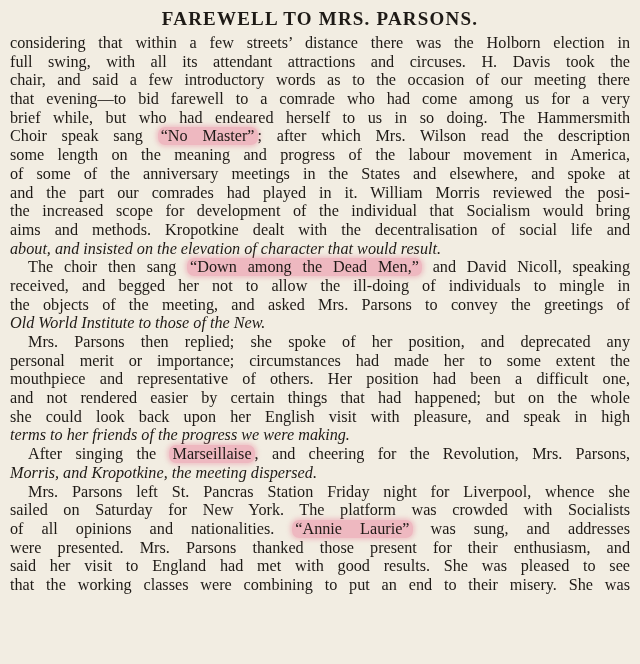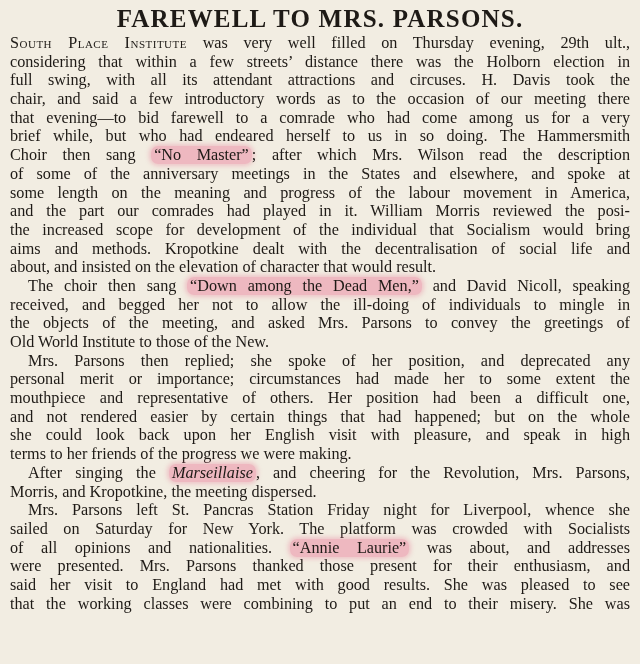--- a/index.html
+++ b/index.html
@@ -25,7 +25,7 @@
       text-align: center;
       font-family: "Liberation Serif", serif;
       font-weight: bold;
-      font-size: 25px;
+      font-size: 19px;
       letter-spacing: 1.2px;
       margin: 2px 0 4px 0;
       height: 22px;

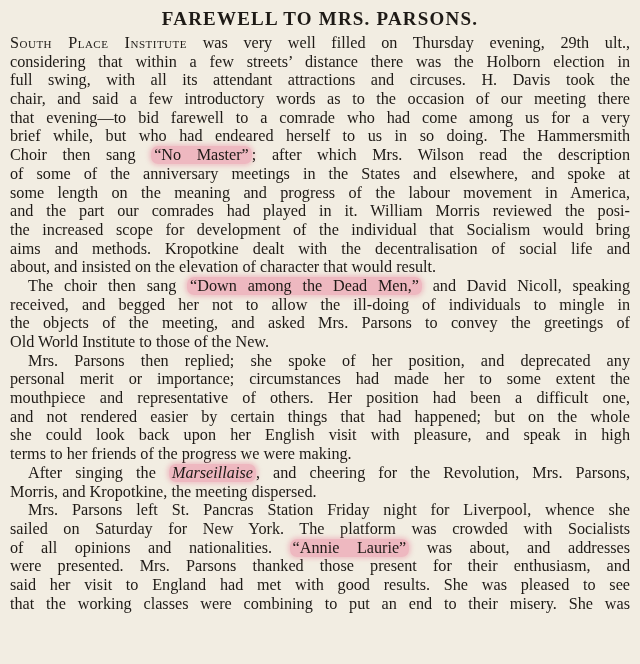--- a/index.html
+++ b/index.html
@@ -68,7 +68,6 @@
 
   <div>
 
-    <div class="line"><span class="sc">South Place Institute</span><span> was very well filled on Thursday evening, 29th ult.,</span></div>
     <div class="line">considering that within a few streets’ distance there was the Holborn election in</div>
     <div class="line">full swing, with all its attendant attractions and circuses.  H. Davis took the</div>
     <div class="line">chair, and said a few introductory words as to the occasion of our meeting there</div>

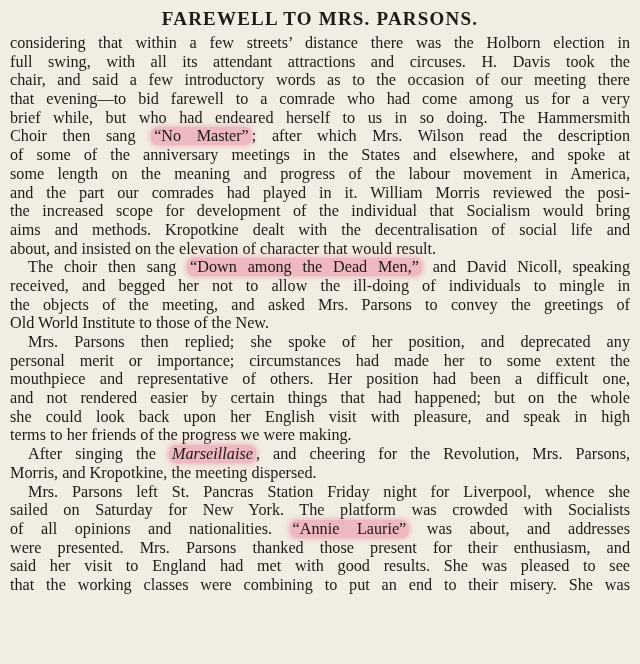--- a/index.html
+++ b/index.html
@@ -73,7 +73,7 @@
     <div class="line">chair, and said a few introductory words as to the occasion of our meeting there</div>
     <div class="line">that evening—to bid farewell to a comrade who had come among us for a very</div>
     <div class="line">brief while, but who had endeared herself to us in so doing.  The Hammersmith</div>
-    <div class="line"><span>Choir then sang </span><span class="hl">“No Master”</span><span>; after which Mrs. Wilson read the description</span></div>
+    <div class="line"><span>Choir speak sang </span><span class="hl">“No Master”</span><span>; after which Mrs. Wilson read the description</span></div>
     <div class="line">of some of the anniversary meetings in the States and elsewhere, and spoke at</div>
     <div class="line">some length on the meaning and progress of the labour movement in America,</div>
     <div class="line">and the part our comrades had played in it.  William Morris reviewed the posi-</div>

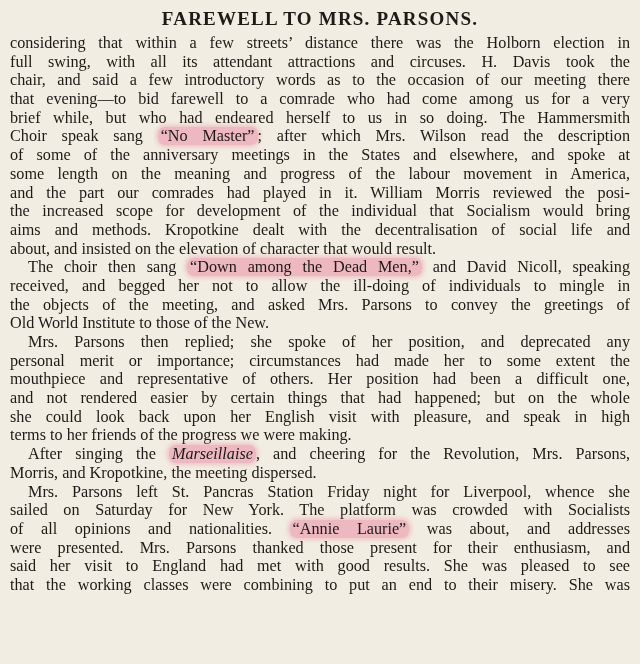--- a/index.html
+++ b/index.html
@@ -74,8 +74,8 @@
     <div class="line">that evening—to bid farewell to a comrade who had come among us for a very</div>
     <div class="line">brief while, but who had endeared herself to us in so doing.  The Hammersmith</div>
     <div class="line"><span>Choir speak sang </span><span class="hl">“No Master”</span><span>; after which Mrs. Wilson read the description</span></div>
+    <div class="line">some length on the meaning and progress of the labour movement in America,</div>
     <div class="line">of some of the anniversary meetings in the States and elsewhere, and spoke at</div>
-    <div class="line">some length on the meaning and progress of the labour movement in America,</div>
     <div class="line">and the part our comrades had played in it.  William Morris reviewed the posi-</div>
     <div class="line">the increased scope for development of the individual that Socialism would bring</div>
     <div class="line">aims and methods.  Kropotkine dealt with the decentralisation of social life and</div>

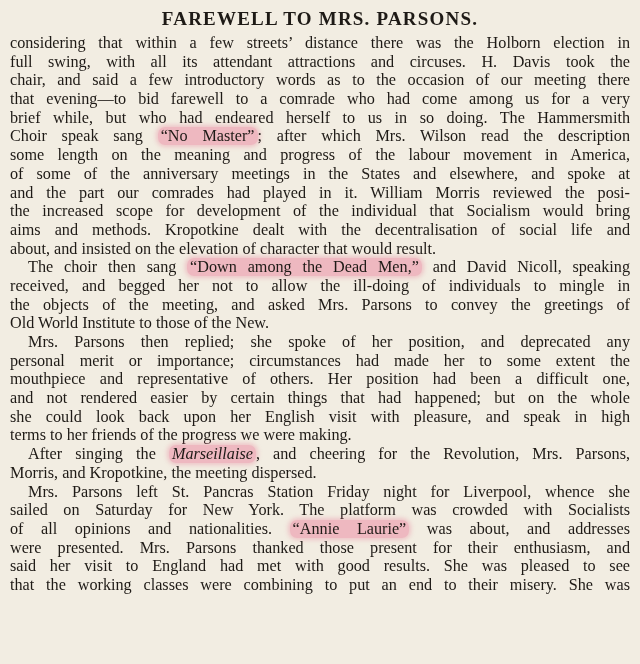--- a/index.html
+++ b/index.html
@@ -42,6 +42,7 @@
     }
     .line.last {
       text-align-last: left;
+      font-style: italic;
     }
     .line.indent {
       padding-left: 18px;

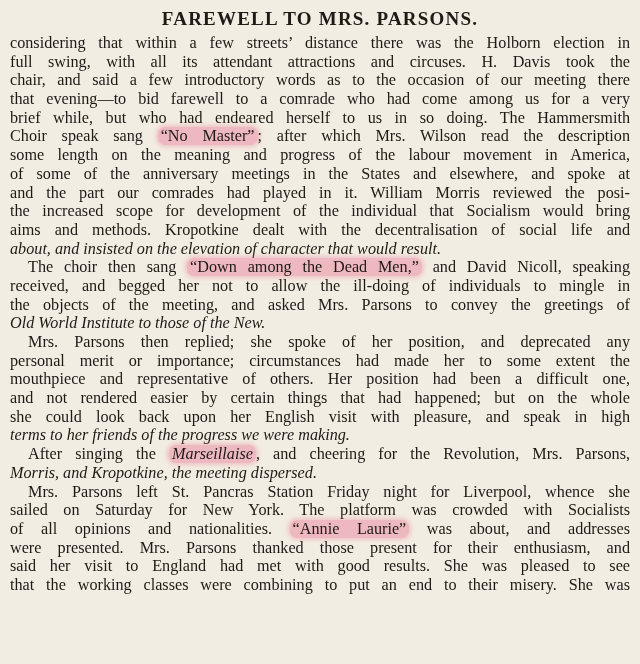--- a/index.html
+++ b/index.html
@@ -58,7 +58,6 @@
       box-shadow: 0 0 4px 2px rgba(232, 120, 150, 0.35);
     }
     .it {
-      font-style: italic;
     }
   </style>
 </head>

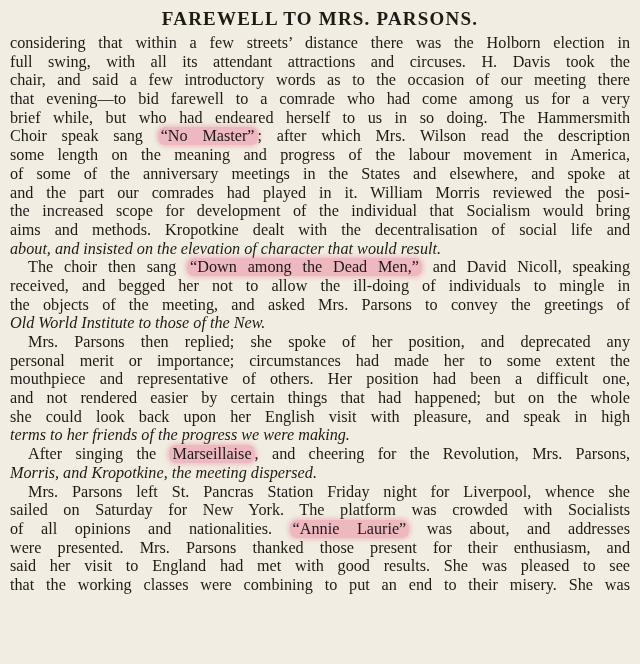--- a/index.html
+++ b/index.html
@@ -98,7 +98,7 @@
 
     <div class="line indent">Mrs. Parsons left St. Pancras Station Friday night for Liverpool, whence she</div>
     <div class="line">sailed on Saturday for New York.  The platform was crowded with Socialists</div>
-    <div class="line"><span>of all opinions and nationalities.  </span><span class="hl">“Annie Laurie”</span><span> was about, and addresses</span></div>
+    <div class="line"><span>of all opinions and nationalities.  </span><span class="hl">“Annie Laurie”</span><span> was sung, and addresses</span></div>
     <div class="line">were presented.  Mrs. Parsons thanked those present for their enthusiasm, and</div>
     <div class="line">said her visit to England had met with good results.  She was pleased to see</div>
     <div class="line">that the working classes were combining to put an end to their misery.  She was</div>

